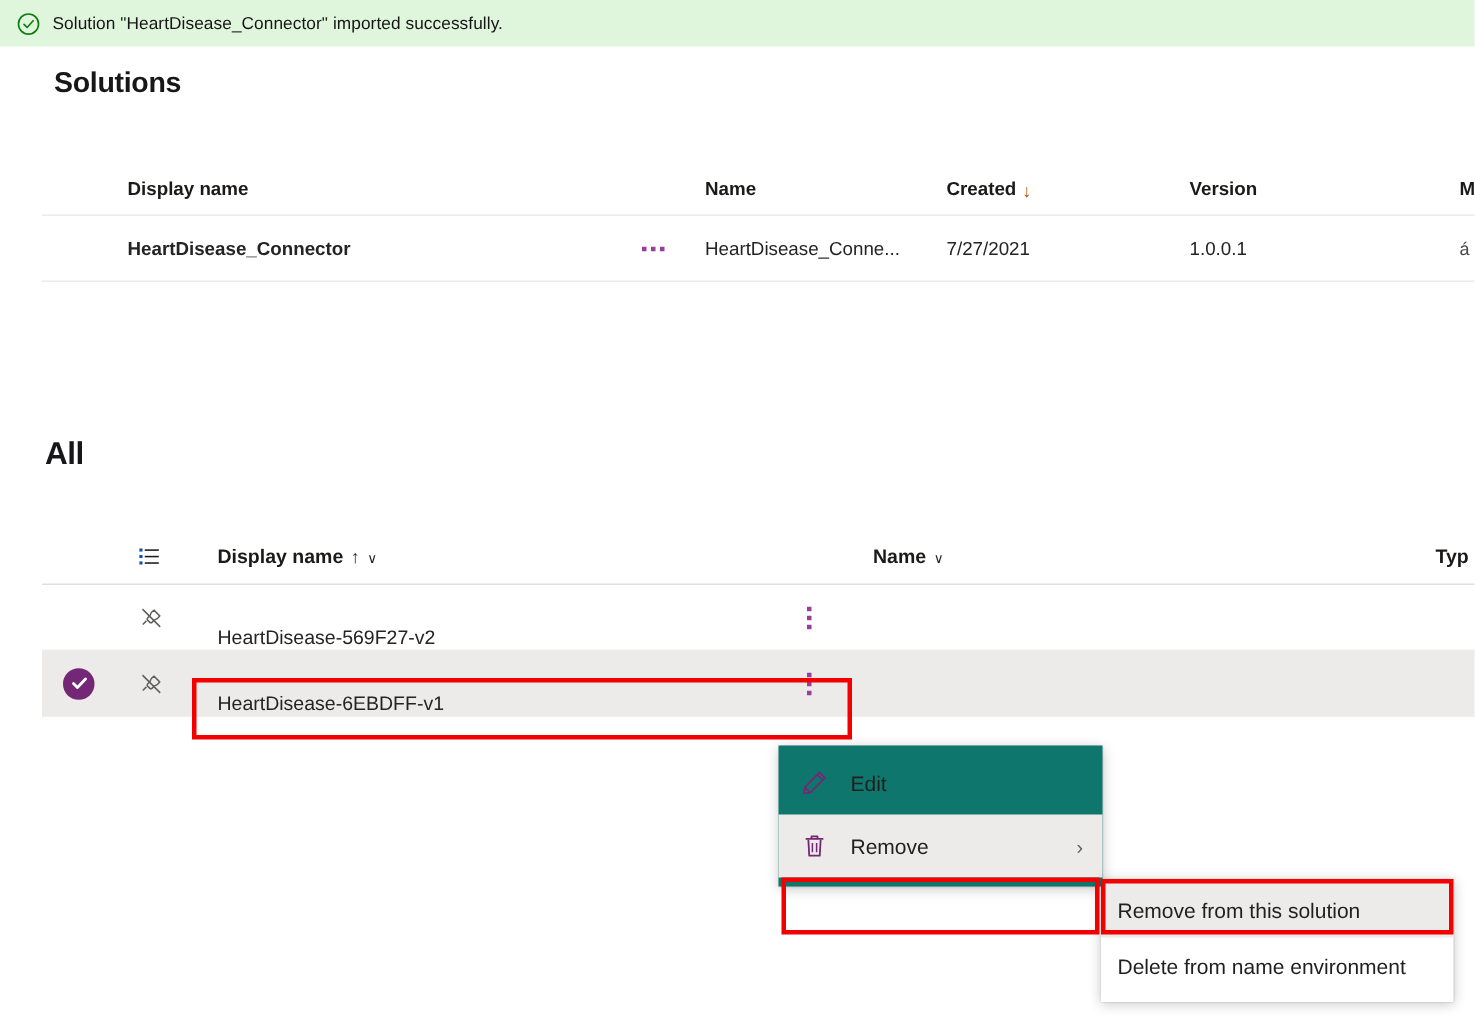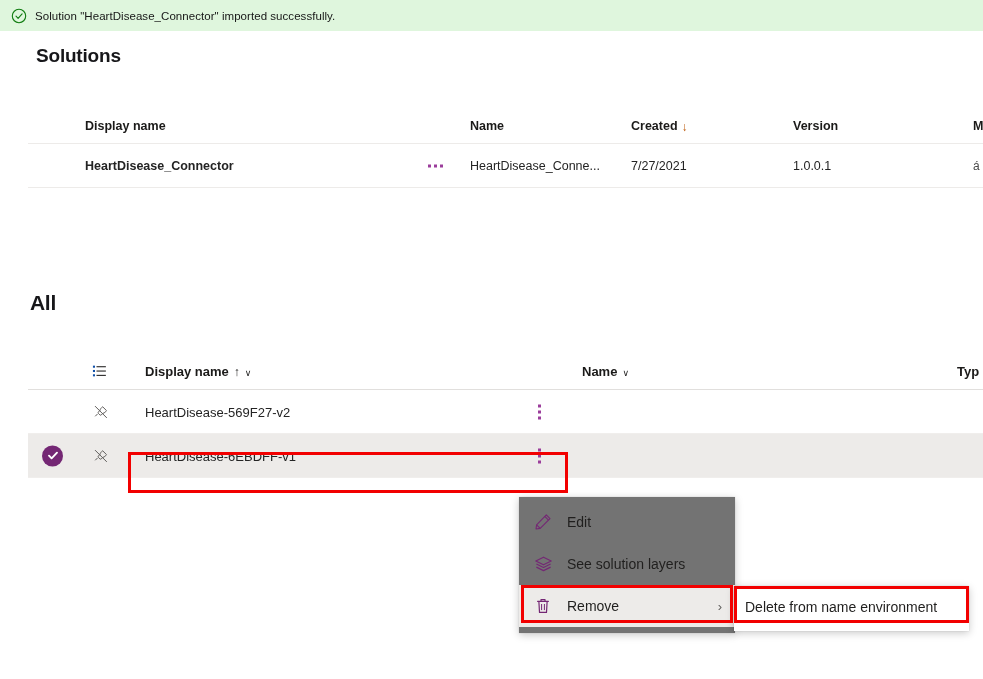--- a/index.html
+++ b/index.html
@@ -161,7 +161,7 @@
     color: #242424;
     white-space: nowrap;
   }
-  .r-disp { left: 117px; }
+  .r-disp { left: 117px; margin-top: 13px; }
   .r-name { left: 554px; font-size: 12px; }
   .r-type { left: 929px; font-size: 12px; color: #3b3a39; margin-left: 41px; }
 

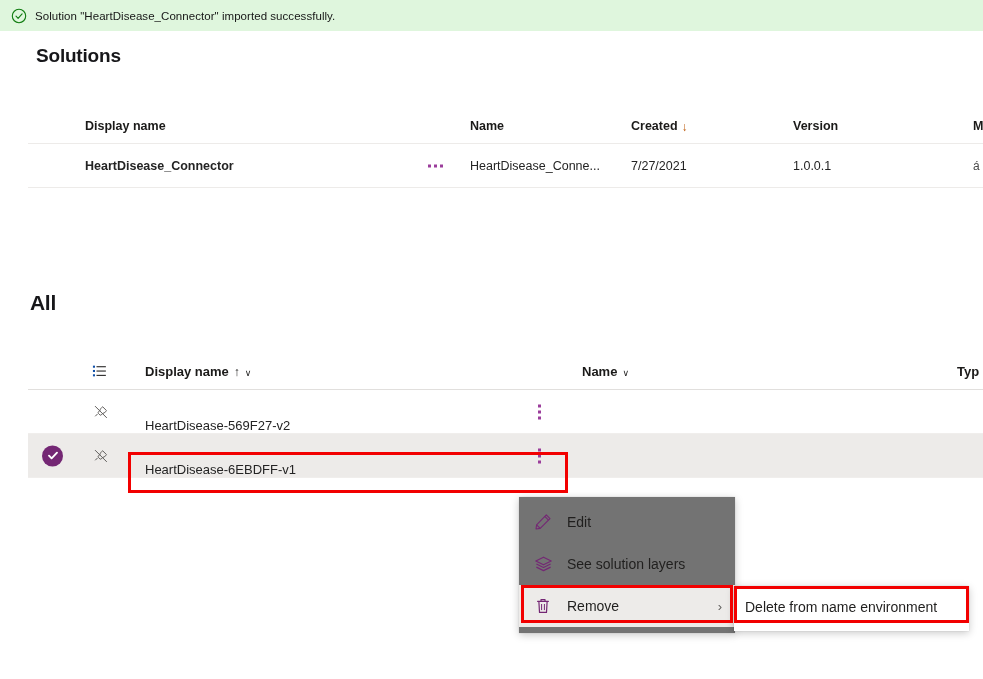--- a/index.html
+++ b/index.html
@@ -212,7 +212,7 @@
     position: absolute;
     left: 519px; top: 497px;
     width: 216px;
-    background: #737373;
+    background: #0f766e;
     box-shadow: 0 1.6px 8px rgba(0,0,0,0.22), 0 0.3px 1.2px rgba(0,0,0,0.16);
     z-index: 20;
     padding: 4px 0 6px 0;

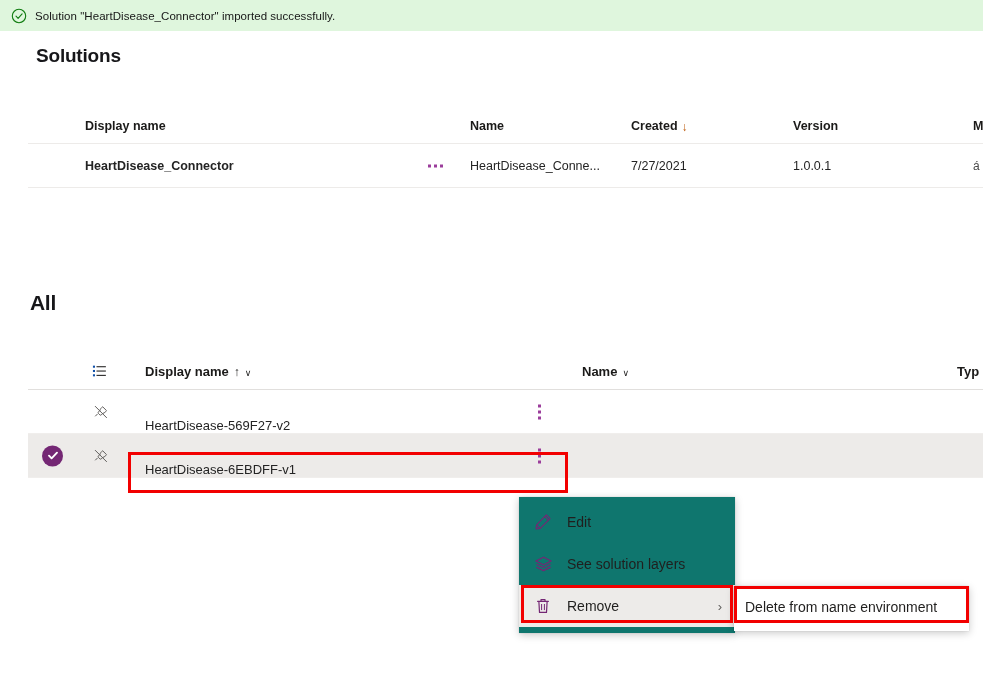--- a/index.html
+++ b/index.html
@@ -392,16 +392,6 @@
     <span class="ctx-label">Edit</span>
   </div>
 
-  <div class="ctx-item">
-    <span class="ctx-ico">
-      <svg width="19" height="19" viewBox="0 0 19 19">
-        <path d="M9.5 2.2 L17.2 6.0 L9.5 9.8 L1.8 6.0 Z" fill="none" stroke="#742774" stroke-width="1.2" stroke-linejoin="round"></path>
-        <path d="M2.4 9.0 L9.5 12.5 L16.6 9.0" fill="none" stroke="#742774" stroke-width="1.2" stroke-linejoin="round"></path>
-        <path d="M2.4 12.1 L9.5 15.6 L16.6 12.1" fill="none" stroke="#742774" stroke-width="1.2" stroke-linejoin="round"></path>
-      </svg>
-    </span>
-    <span class="ctx-label">See solution layers</span>
-  </div>
 
   <div class="ctx-item hover">
     <span class="ctx-ico">

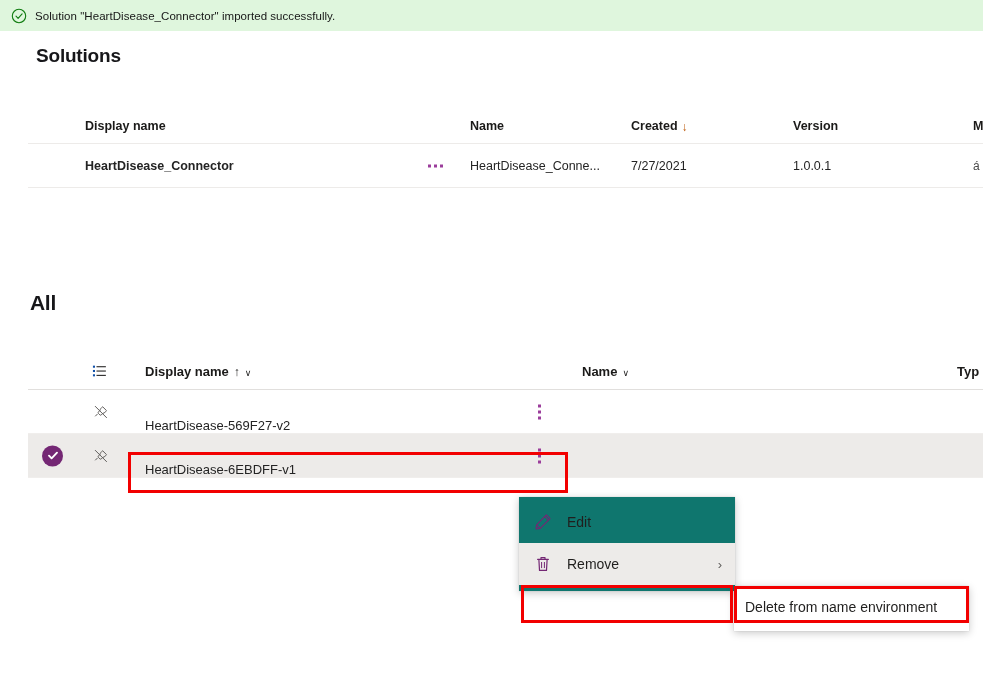--- a/index.html
+++ b/index.html
@@ -410,6 +410,7 @@
 </div>
 
 <div class="sub-menu">
+  <div class="sub-item hover">Remove from this solution</div>
   <div class="sub-item">Delete from name environment</div>
 </div>
 

